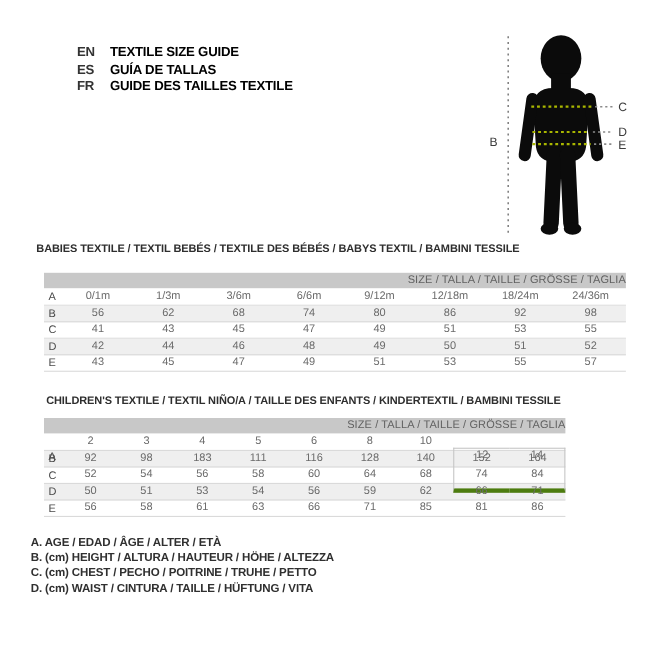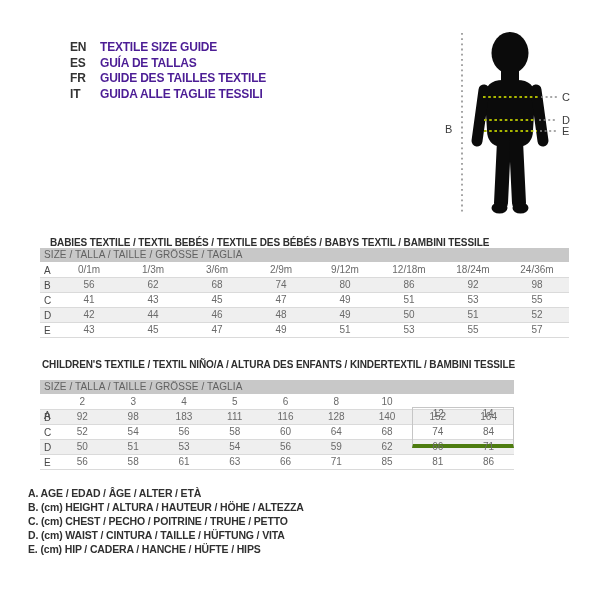--- a/index.html
+++ b/index.html
@@ -14,7 +14,7 @@
   .langs{left:48px;top:39px;}
   .lang-row{display:flex;height:15.8px;align-items:center;margin-left:22px;}
   .lang-code{width:30px;font-size:12px;font-weight:700;letter-spacing:-0.2px;color:#333;}
-  .lang-title{font-size:12px;font-weight:700;letter-spacing:-0.2px;color:#4c1d95;}
+  .lang-title{font-size:12px;font-weight:700;letter-spacing:-0.2px;color:#000000;}
 
   
   .figure{left:435px;top:25px;width:150px;height:190px;}

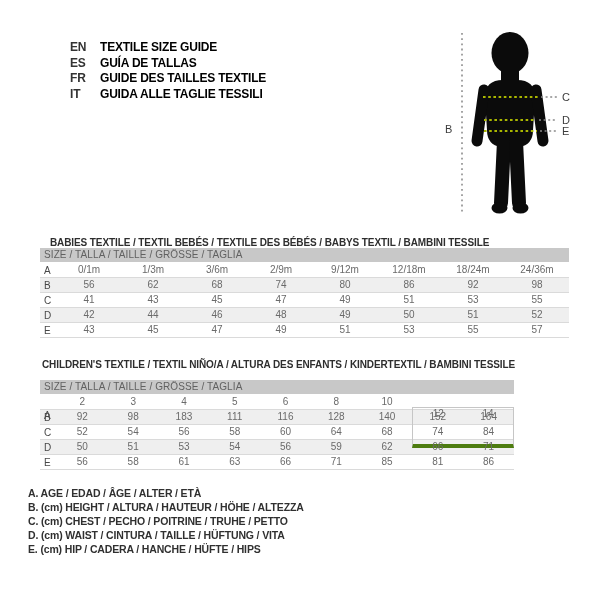--- a/index.html
+++ b/index.html
@@ -64,10 +64,6 @@
       <span class="lang-code">FR</span>
       <span class="lang-title">GUIDE DES TAILLES TEXTILE</span>
     </div>
-    <div class="lang-row">
-      <span class="lang-code">IT</span>
-      <span class="lang-title">GUIDA ALLE TAGLIE TESSILI</span>
-    </div>
   </div>
 
   <div class="abs figure">

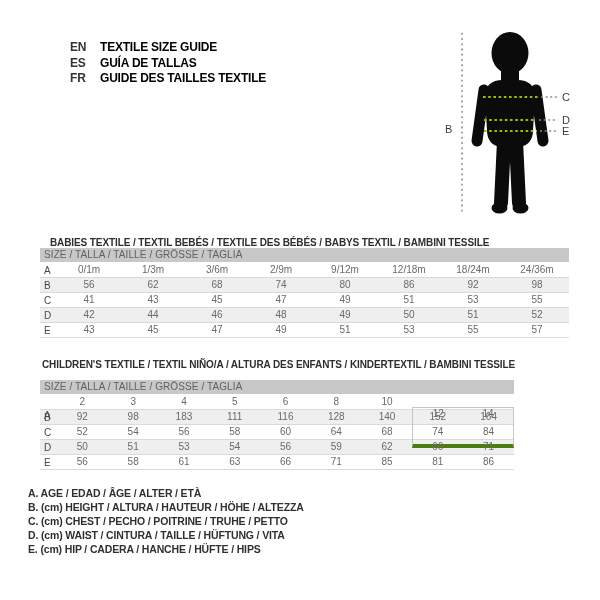--- a/index.html
+++ b/index.html
@@ -22,7 +22,7 @@
 
   
   .sec-title{font-size:10px;font-weight:700;letter-spacing:-0.1px;color:#2e2e2e;white-space:nowrap;}
-  .babies-title{left:50px;top:221px;margin-top:16px;}
+  .babies-title{left:33px;top:221px;}
   .children-title{left:42px;top:359px;}
 
   

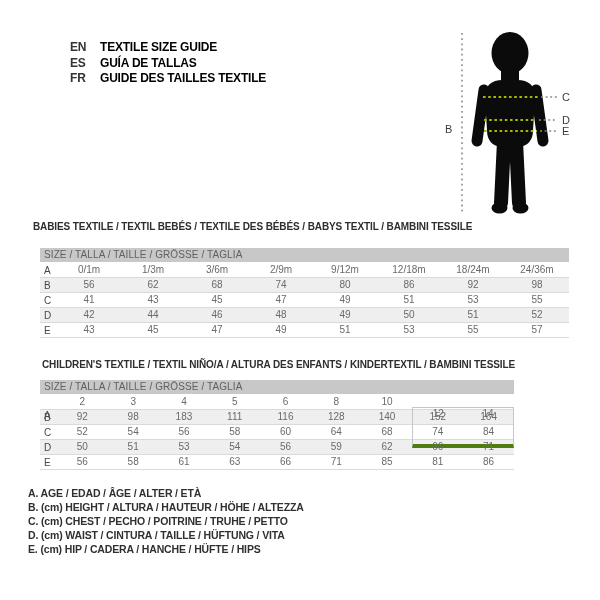--- a/index.html
+++ b/index.html
@@ -32,7 +32,7 @@
   .tbl-header{
     height:14px;line-height:14px;background:var(--bar,#c8c8c8);
     color:#616161;font-size:10px;padding-left:4px;margin-bottom:1px;
-    letter-spacing:0.1px;box-sizing:border-box;
+    letter-spacing:0.1px;box-sizing:border-box;text-align:right;
   }
   .tr{display:grid;height:15px;align-items:center;border-bottom:1px solid #dadada;box-sizing:border-box;}
   .tr.stripe{background:var(--stripe,#efefef);}

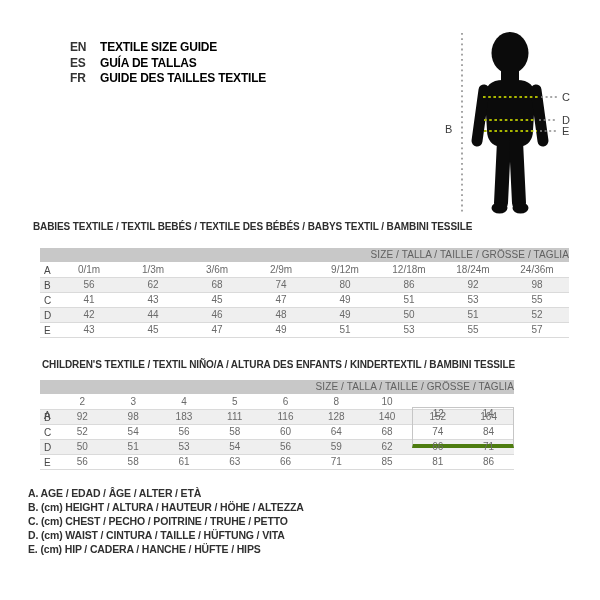--- a/index.html
+++ b/index.html
@@ -108,7 +108,7 @@
           <span class="td">0/1m</span>
           <span class="td">1/3m</span>
           <span class="td">3/6m</span>
-          <span class="td">2/9m</span>
+          <span class="td">6/6m</span>
           <span class="td">9/12m</span>
           <span class="td">12/18m</span>
           <span class="td">18/24m</span>

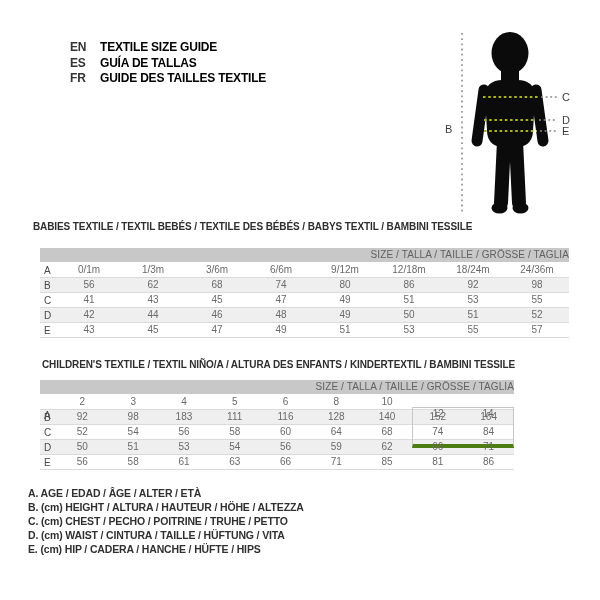--- a/index.html
+++ b/index.html
@@ -161,7 +161,7 @@
       </div>
   </div>
 
-  <div class="abs sec-title children-title">CHILDREN'S TEXTILE / TEXTIL NIÑO/A / ALTURA DES ENFANTS / KINDERTEXTIL / BAMBINI TESSILE</div>
+  <div class="abs sec-title children-title">CHILDREN'S TEXTILE / TEXTIL NIÑO/A / TAILLE DES ENFANTS / KINDERTEXTIL / BAMBINI TESSILE</div>
   <div class="abs tbl tbl-children">
     <div class="tbl-header">SIZE / TALLA / TAILLE / GRÖSSE / TAGLIA</div>
     <div>

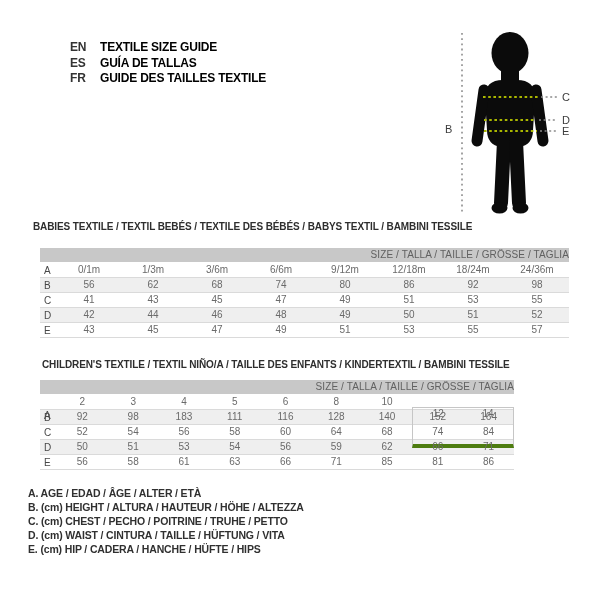--- a/index.html
+++ b/index.html
@@ -233,7 +233,6 @@
     <div class="legend-line">B. (cm) HEIGHT / ALTURA / HAUTEUR / HÖHE / ALTEZZA</div>
     <div class="legend-line">C. (cm) CHEST / PECHO / POITRINE / TRUHE / PETTO</div>
     <div class="legend-line">D. (cm) WAIST / CINTURA / TAILLE / HÜFTUNG / VITA</div>
-    <div class="legend-line">E. (cm) HIP / CADERA / HANCHE / HÜFTE / HIPS</div>
   </div>
 
 </div>

